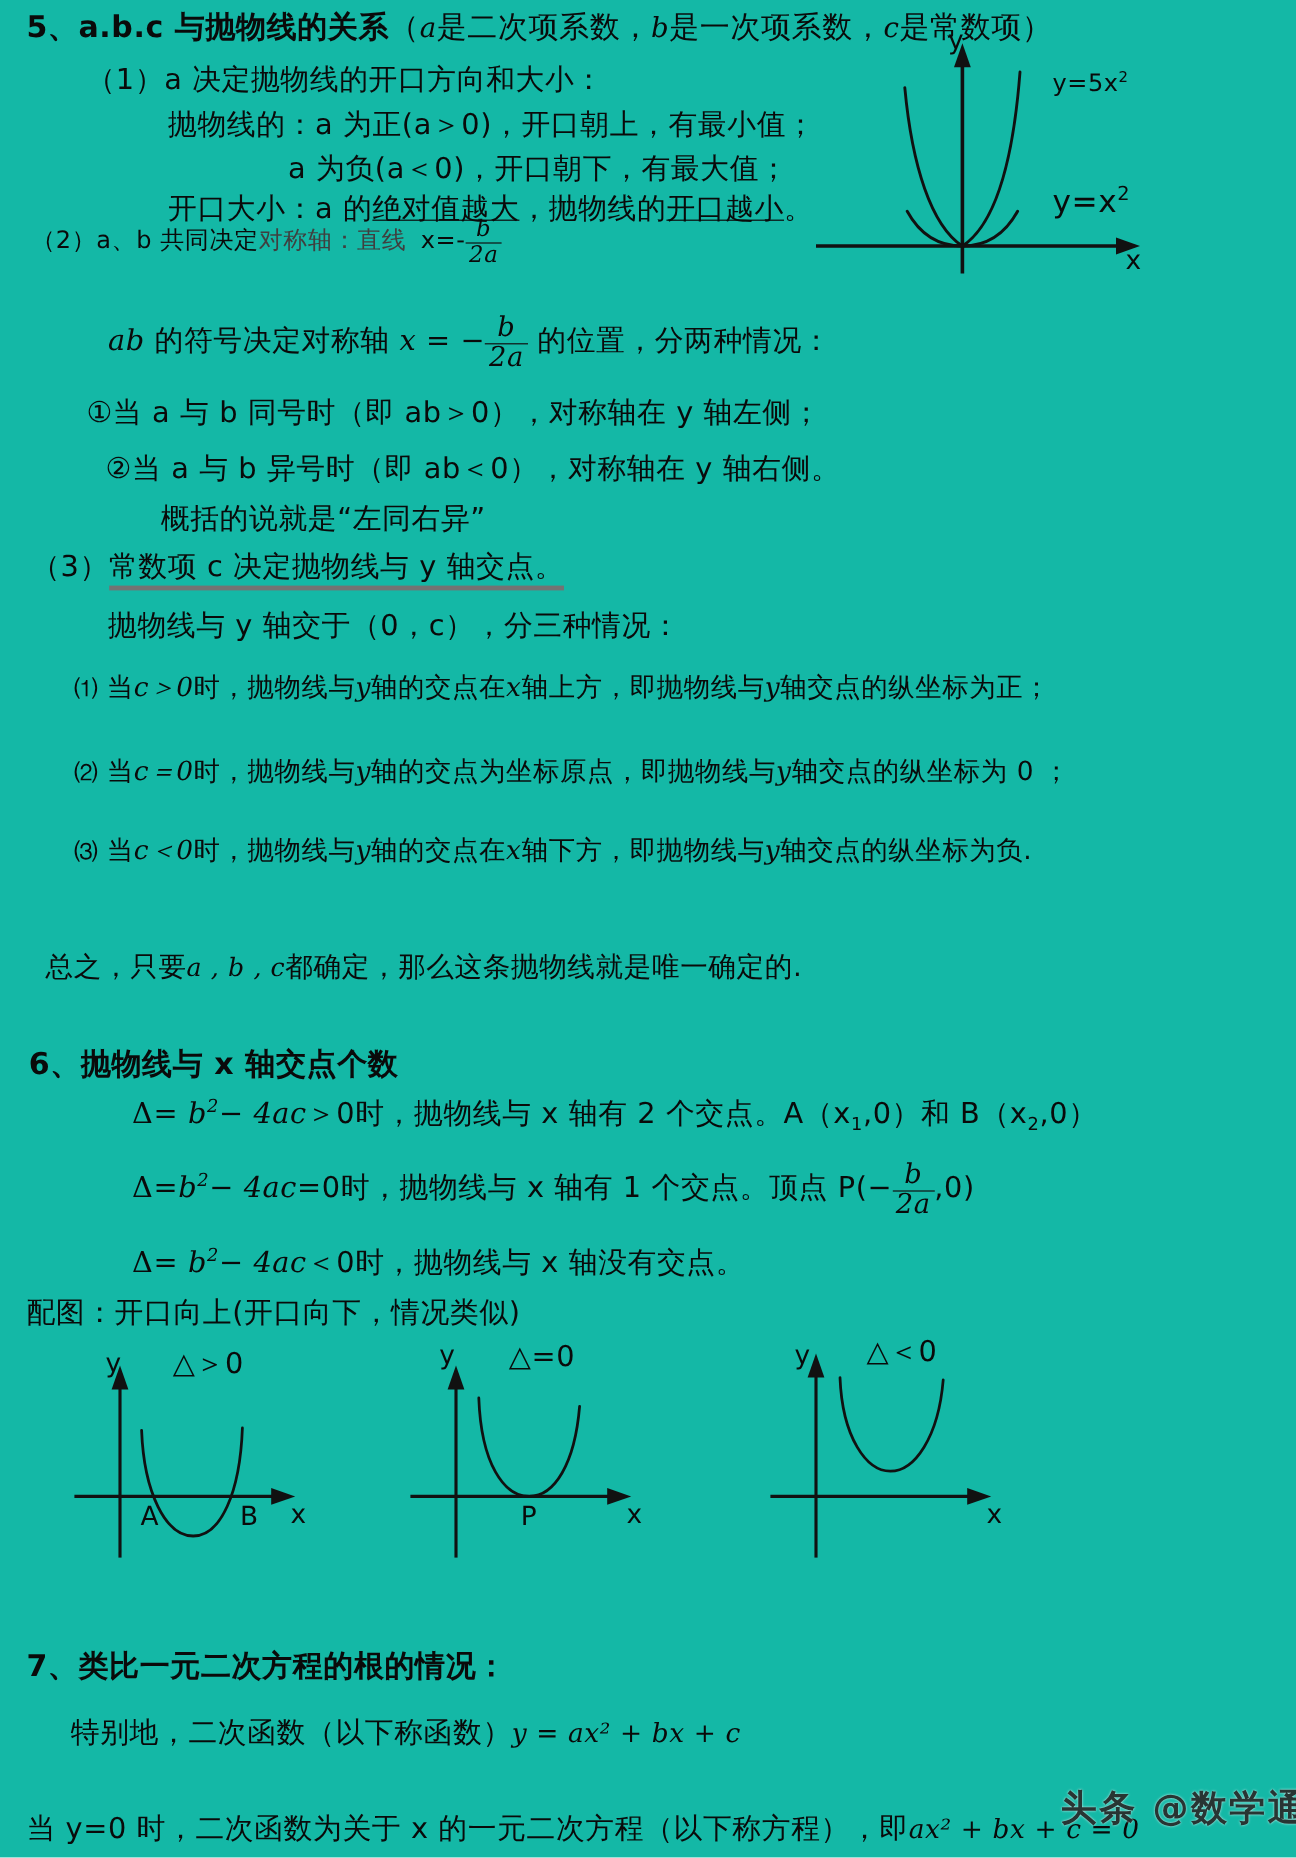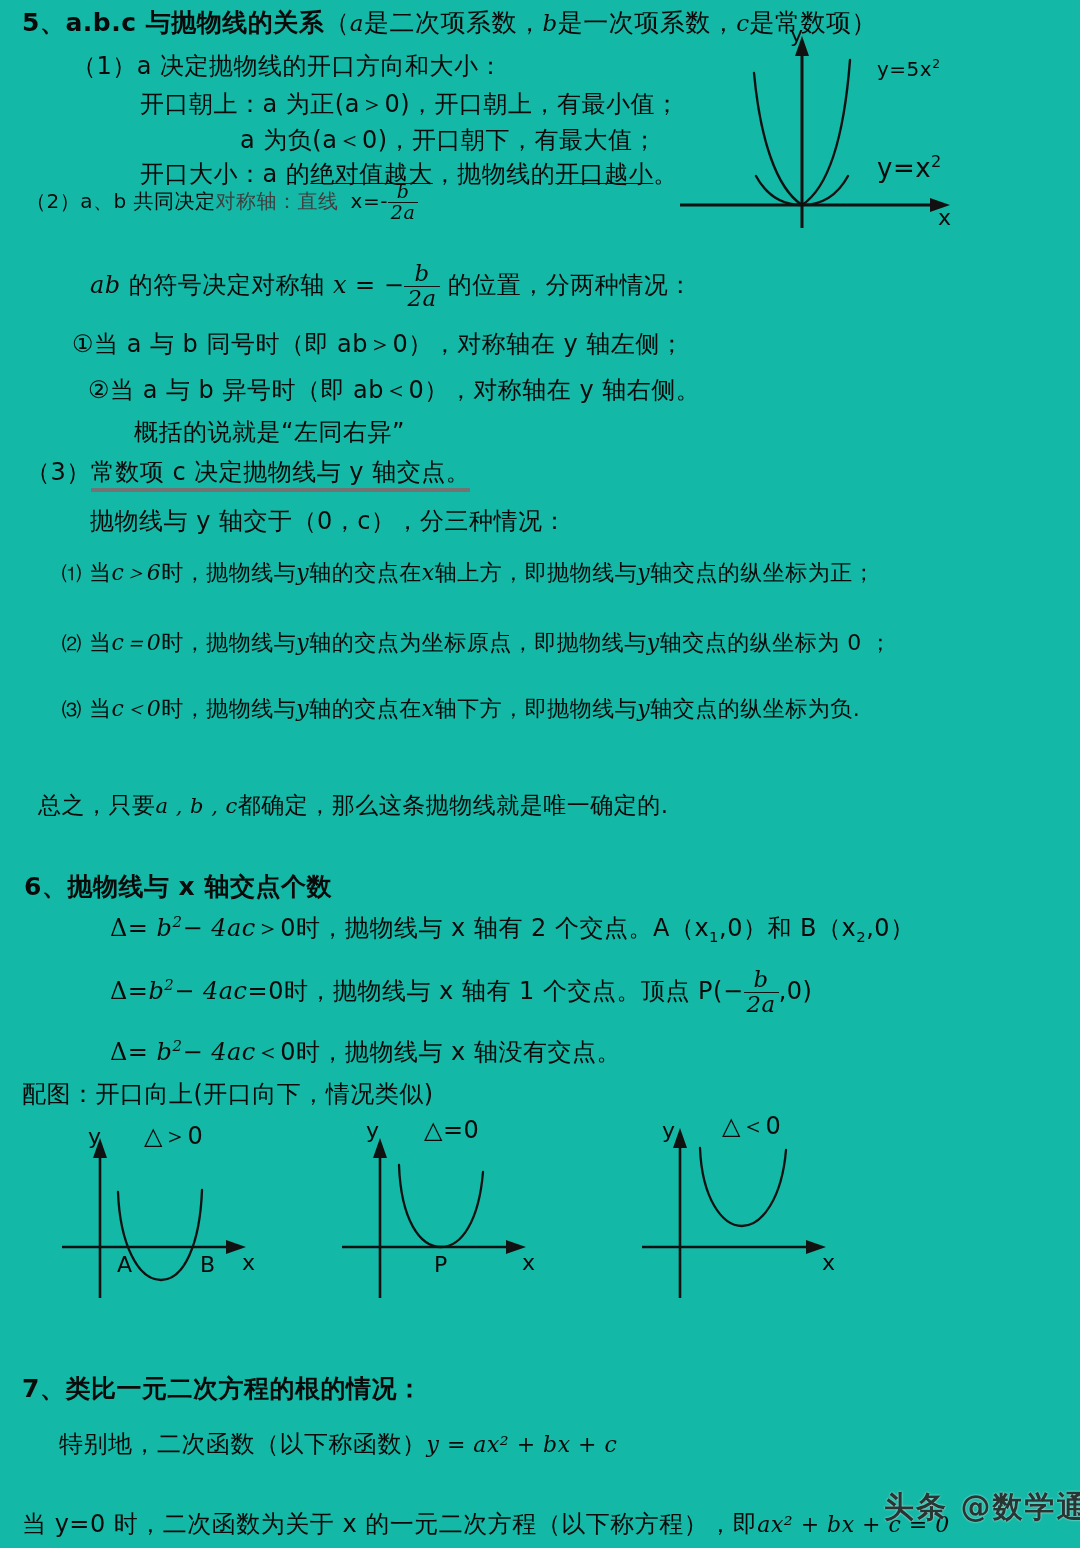--- a/index.html
+++ b/index.html
@@ -87,7 +87,7 @@
   </div>
 
   <div class="abs cn line" style="left:140px; top:88px; font-size:24px;">
-    <span>开口朝上：</span><span>a 为正(a＞0)，开口朝上，有最小值；</span>
+    <span>抛物线的：</span><span>a 为正(a＞0)，开口朝上，有最小值；</span>
   </div>
 
   <div class="abs cn line" style="left:240px; top:124px; font-size:24px;">

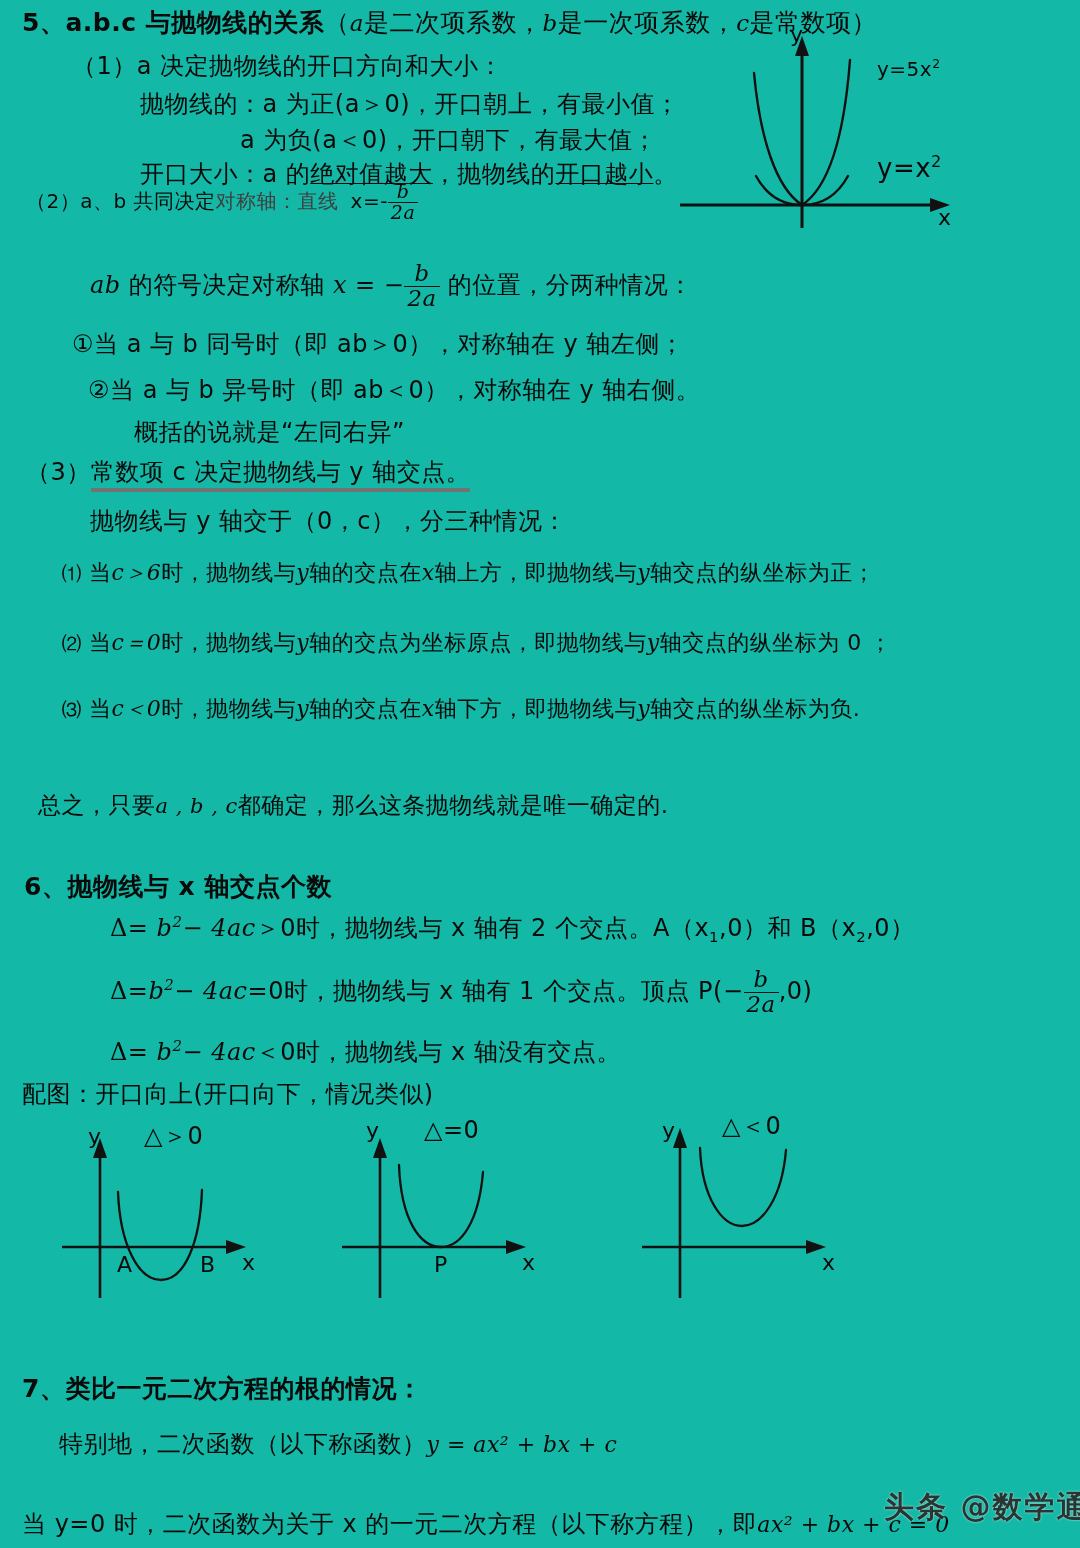--- a/index.html
+++ b/index.html
@@ -120,7 +120,7 @@
 
   <div class="abs cn line" style="left:62px; top:558px; font-size:22px;">
     <span class="ser" style="font-size:19px;">⑴</span>
-    <span>当</span><span class="it">c＞6</span><span>时，抛物线与</span><span class="it">y</span><span>轴的交点在</span><span class="it">x</span><span>轴上方，即抛物线与</span><span class="it">y</span><span>轴交点的纵坐标为正；</span>
+    <span>当</span><span class="it">c＞0</span><span>时，抛物线与</span><span class="it">y</span><span>轴的交点在</span><span class="it">x</span><span>轴上方，即抛物线与</span><span class="it">y</span><span>轴交点的纵坐标为正；</span>
   </div>
 
   <div class="abs cn line" style="left:62px; top:628px; font-size:22px;">

